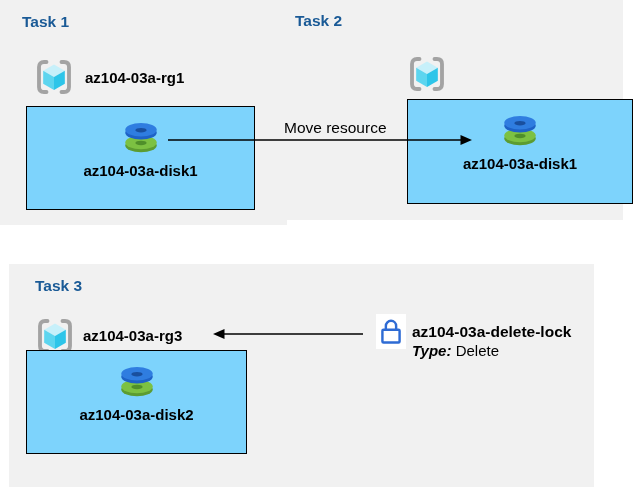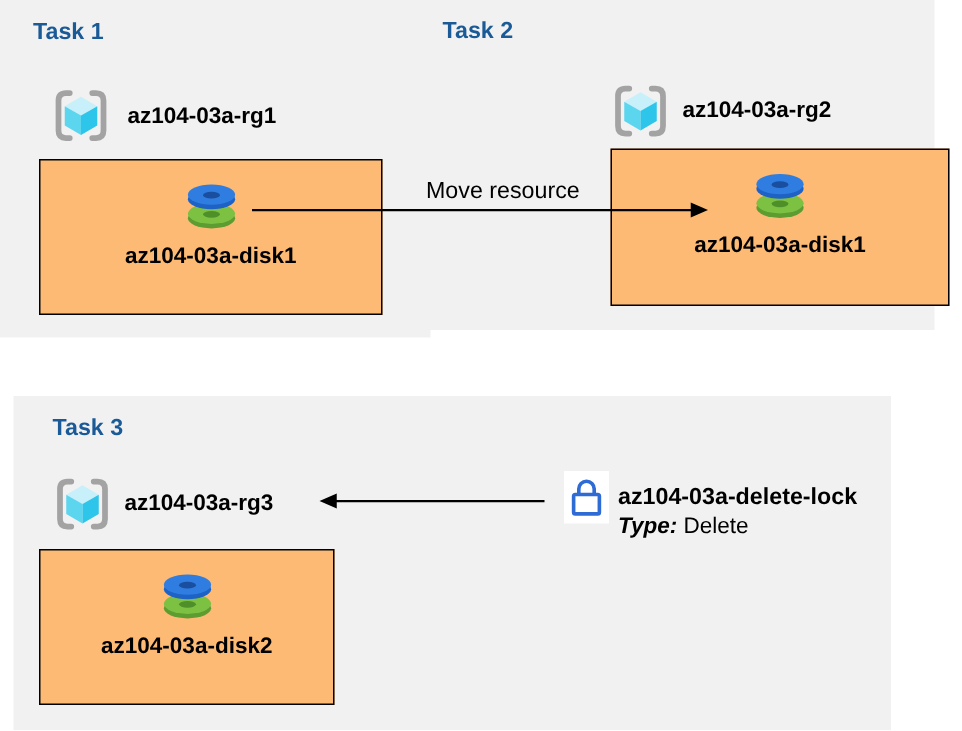--- a/index.html
+++ b/index.html
@@ -94,7 +94,6 @@
     <svg class="rg-icon" style="left:135px;top:54px" width="40" height="40">
         <use href="#sym-rg"></use>
       </svg>
-    <div class="rg-label" style="left:183px;top:64px">az104-03a-rg2</div>
     <div class="resource-box" style="left:135px;top:99px;width:226px;height:105px">
       <svg class="disk-svg" width="42" height="36">
           <use href="#sym-disk"></use>

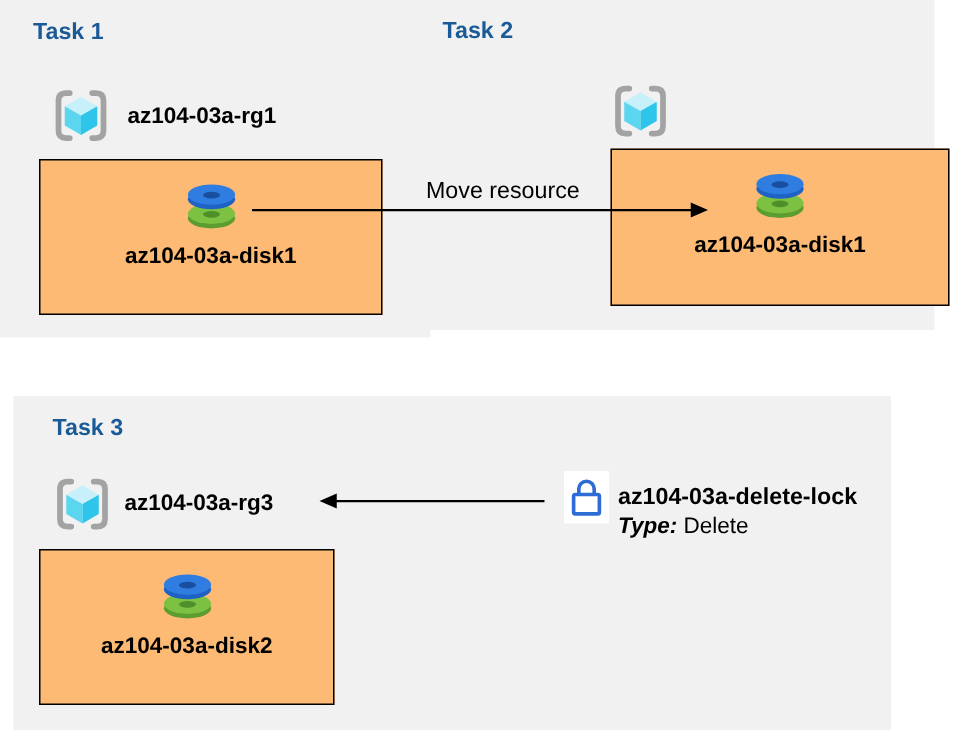--- a/index.html
+++ b/index.html
@@ -24,7 +24,7 @@
     line-height:20px;
   }
   .resource-box{
-    position:absolute;background:#fdba74;
+    position:absolute;background:#7dd3fc;
     border:1.5px solid var(--box-border,#000);
     display:flex;flex-direction:column;align-items:center;
     box-sizing:border-box;

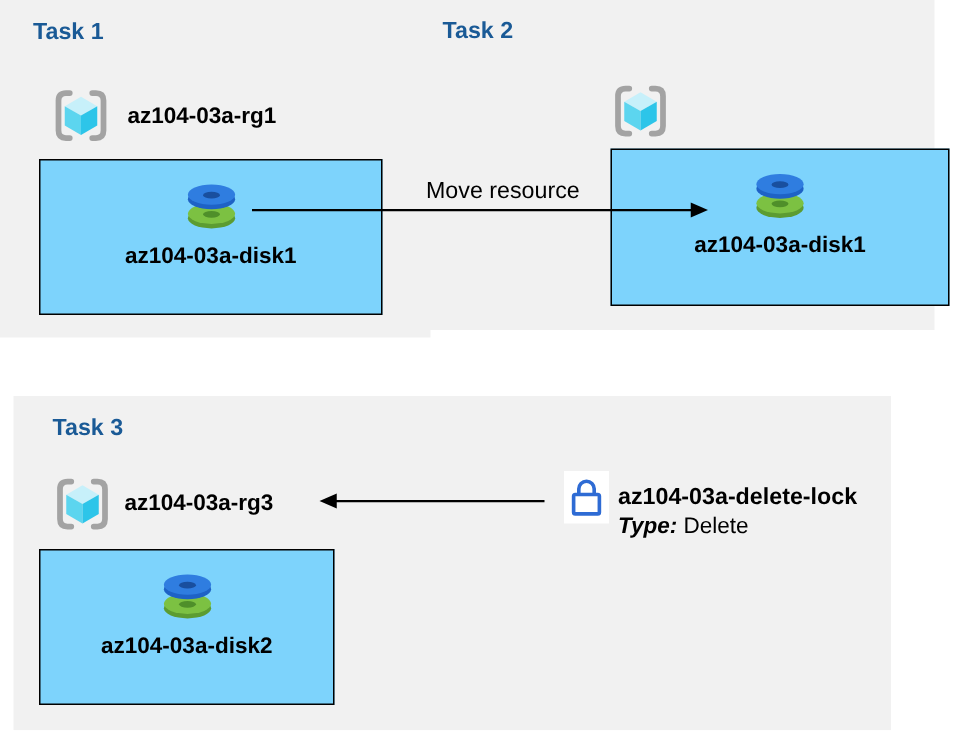--- a/index.html
+++ b/index.html
@@ -108,7 +108,7 @@
         <use href="#sym-rg"></use>
       </svg>
     <div class="rg-label" style="left:74px;top:62px">az104-03a-rg3</div>
-    <div class="resource-box" style="left:17px;top:102px;width:197px;height:104px">
+    <div class="resource-box" style="left:17px;top:86px;width:221px;height:104px">
       <svg class="disk-svg" width="42" height="36">
           <use href="#sym-disk"></use>
         </svg>

